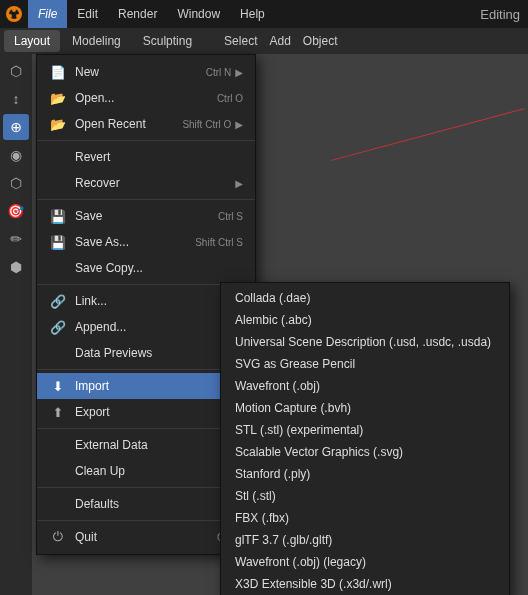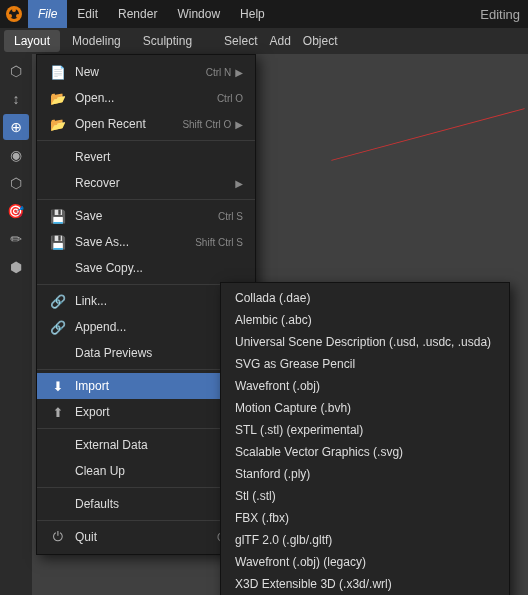--- a/index.html
+++ b/index.html
@@ -398,7 +398,7 @@
     <div class="import-submenu-item">Stanford (.ply)</div>
     <div class="import-submenu-item">Stl (.stl)</div>
     <div class="import-submenu-item">FBX (.fbx)</div>
-    <div class="import-submenu-item">glTF 2.0 (.glb/.gltf)</div>
+    <div class="import-submenu-item">glTF 3.7 (.glb/.gltf)</div>
     <div class="import-submenu-item">Wavefront (.obj) (legacy)</div>
     <div class="import-submenu-item">X3D Extensible 3D (.x3d/.wrl)</div>
 

